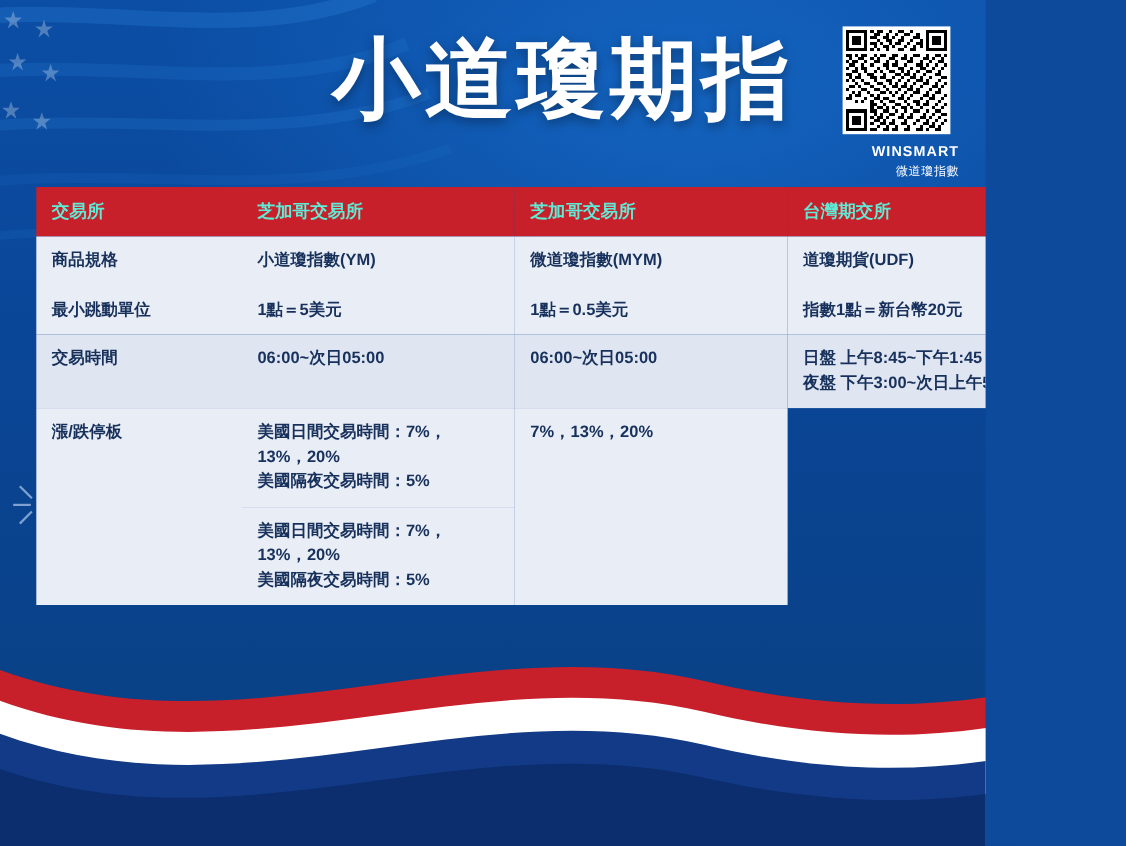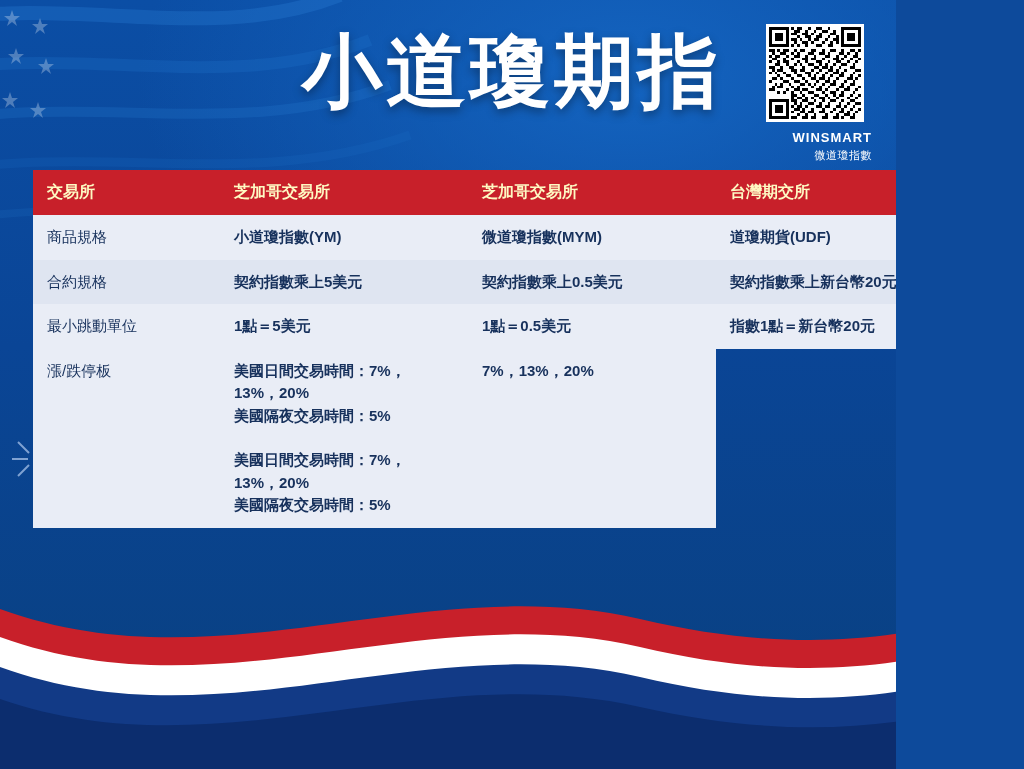--- a/index.html
+++ b/index.html
@@ -119,7 +119,7 @@
 
   table.spec thead th {
     background: #c8202a;
-    color: #fef9c3;
+    color: #5eead4;
     font-size: 16px;
     font-weight: bold;
     text-align: left;

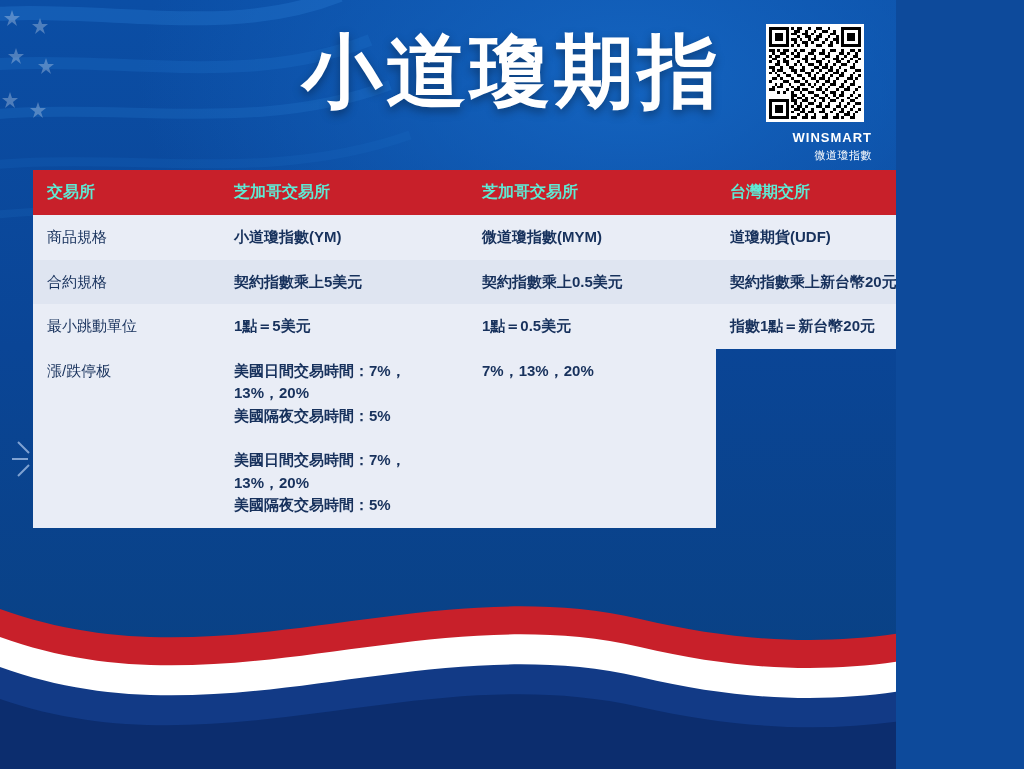--- a/index.html
+++ b/index.html
@@ -135,7 +135,7 @@
   }
   table.spec tbody tr.odd td { background: #e9edf6; }
   table.spec tbody tr.even td { background: #dfe5f1; }
-  table.spec tbody td.label { font-weight: normal; color: #16305b; }
+  table.spec tbody td.label { font-weight: bold; color: #16305b; }
   .cell-line { display: block; white-space: pre-wrap; }
 
   

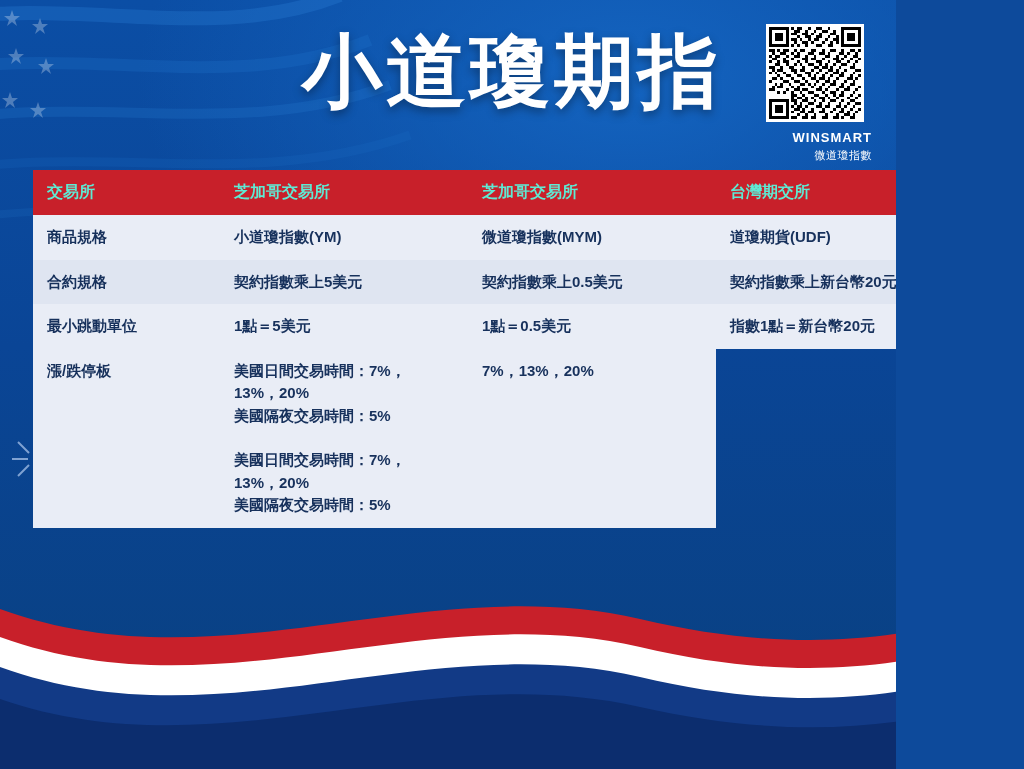--- a/index.html
+++ b/index.html
@@ -502,12 +502,6 @@
           <td>微道瓊指數(MYM)</td>
           <td>道瓊期貨(UDF)</td>
         </tr>
-        <tr class="even">
-          <td class="label">合約規格</td>
-          <td>契約指數乘上5美元</td>
-          <td>契約指數乘上0.5美元</td>
-          <td>契約指數乘上新台幣20元</td>
-        </tr>
         <tr class="odd">
           <td class="label">最小跳動單位</td>
           <td>1點＝5美元</td>

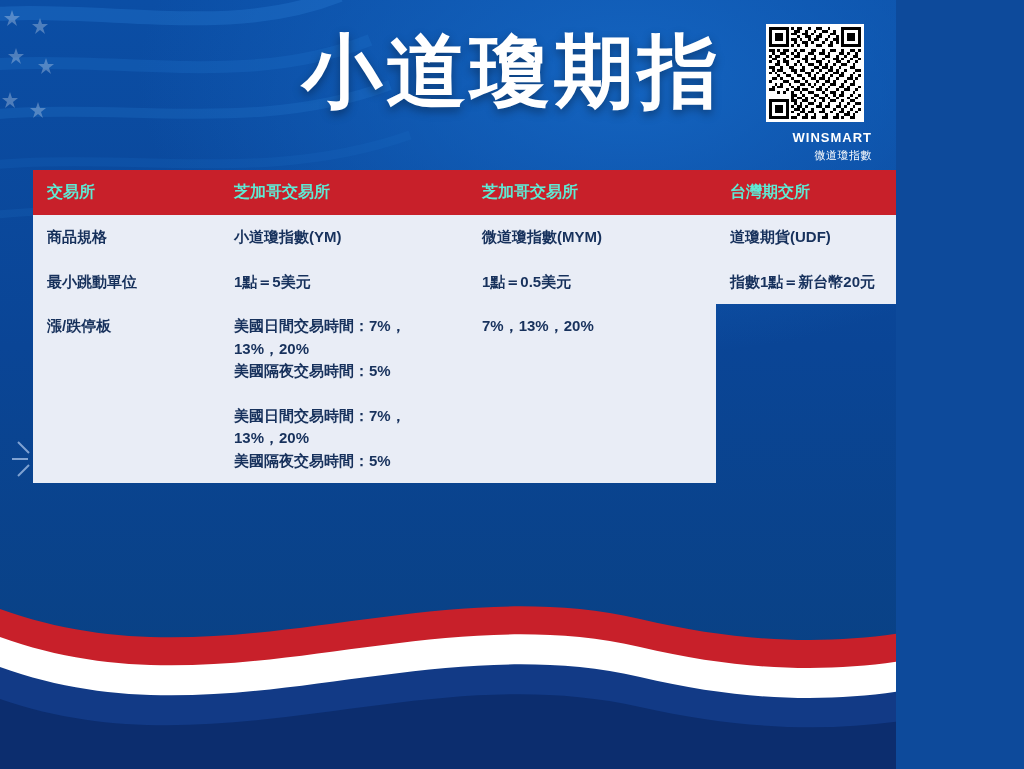--- a/index.html
+++ b/index.html
@@ -508,6 +508,13 @@
           <td>1點＝0.5美元</td>
           <td>指數1點＝新台幣20元</td>
         </tr>
+        <tr class="even">
+          <td class="label">交易時間</td>
+          <td>06:00~次日05:00</td>
+          <td>06:00~次日05:00</td>
+          <td class="cell-line">日盤 上午8:45~下午1:45
+夜盤 下午3:00~次日上午5:00</td>
+        </tr>
         <tr class="odd">
           <td class="label">漲/跌停板</td>
           <td class="cell-line">美國日間交易時間：7%，

